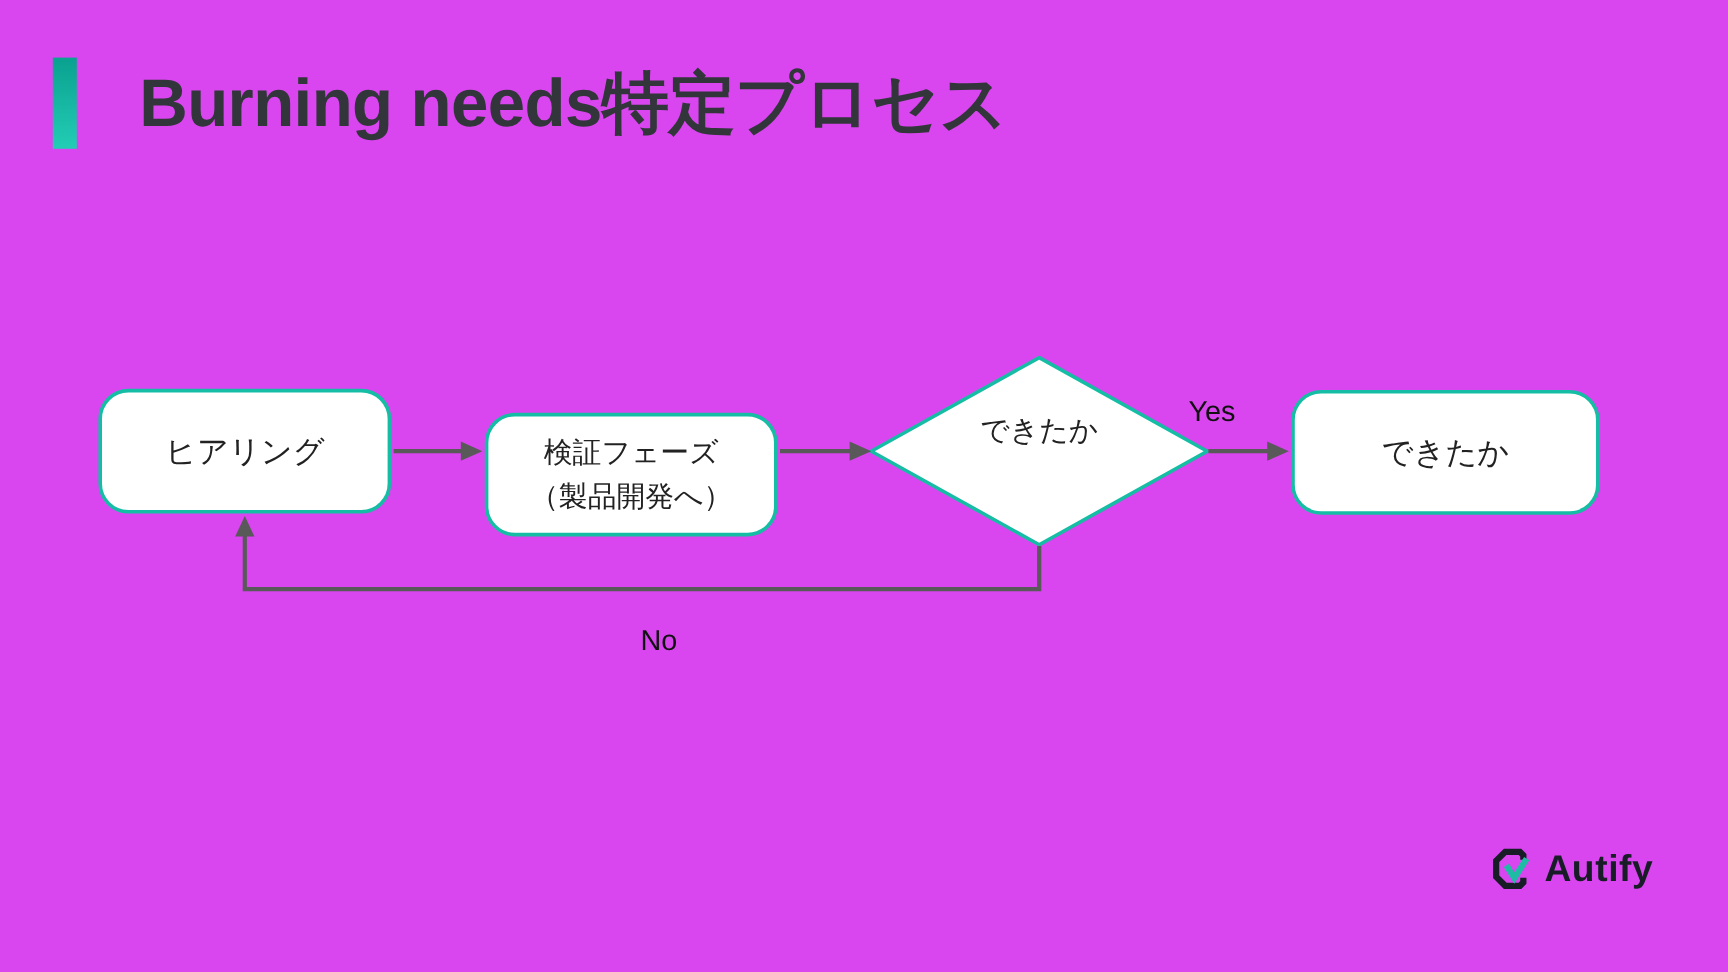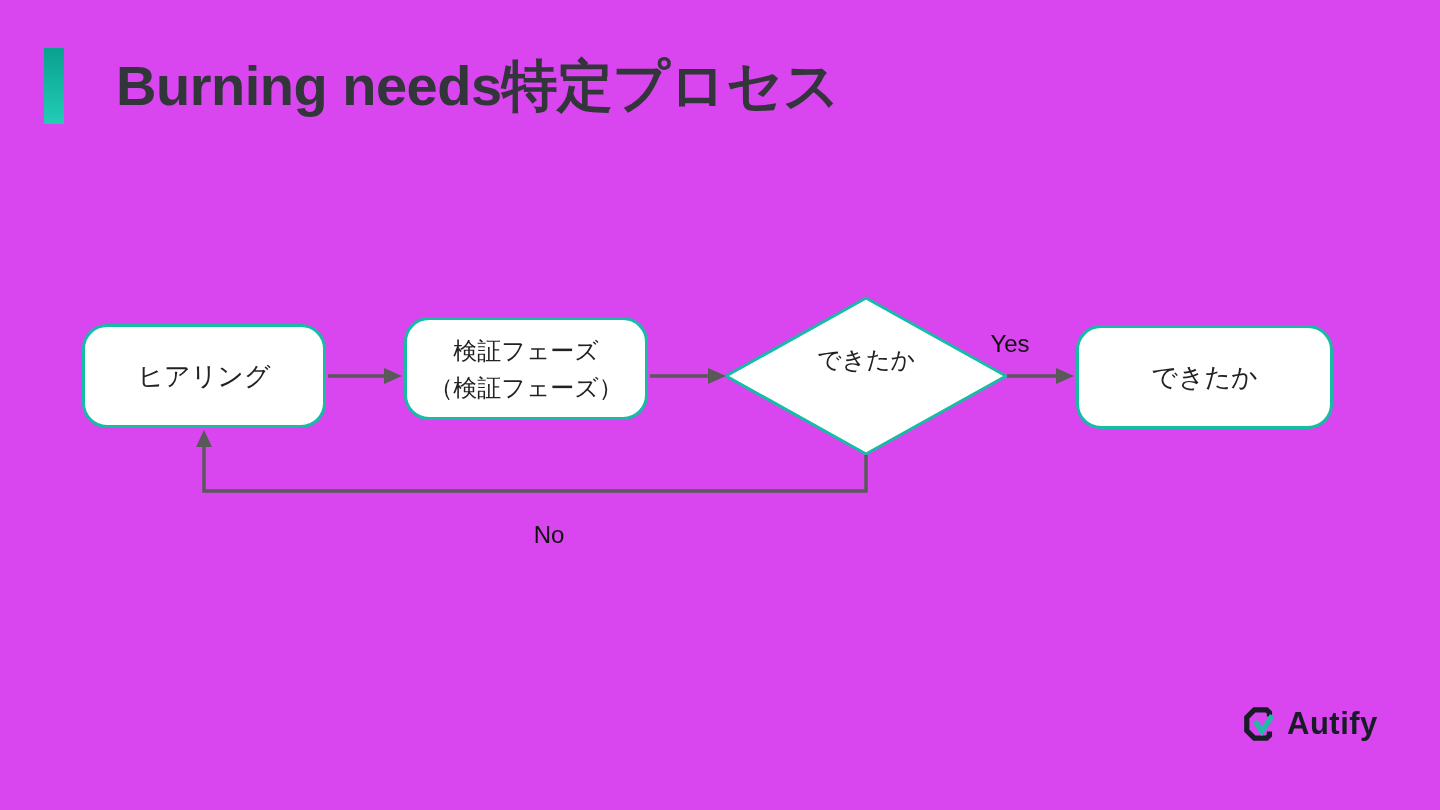--- a/index.html
+++ b/index.html
@@ -32,7 +32,7 @@
     text-align:center;
   }
   .node-1{left:82px;top:324px;width:244px;height:104px;font-size:26px;}
-  .node-2{left:404px;top:317px;width:244px;height:103px;font-size:24px;line-height:37px;}
+  .node-2{left:404px;top:344px;width:244px;height:103px;font-size:24px;line-height:37px;}
   .node-4{left:1076px;top:325px;width:257px;height:104px;font-size:26px;}
   .diamond-label{
     position:absolute;left:766px;top:343px;width:200px;

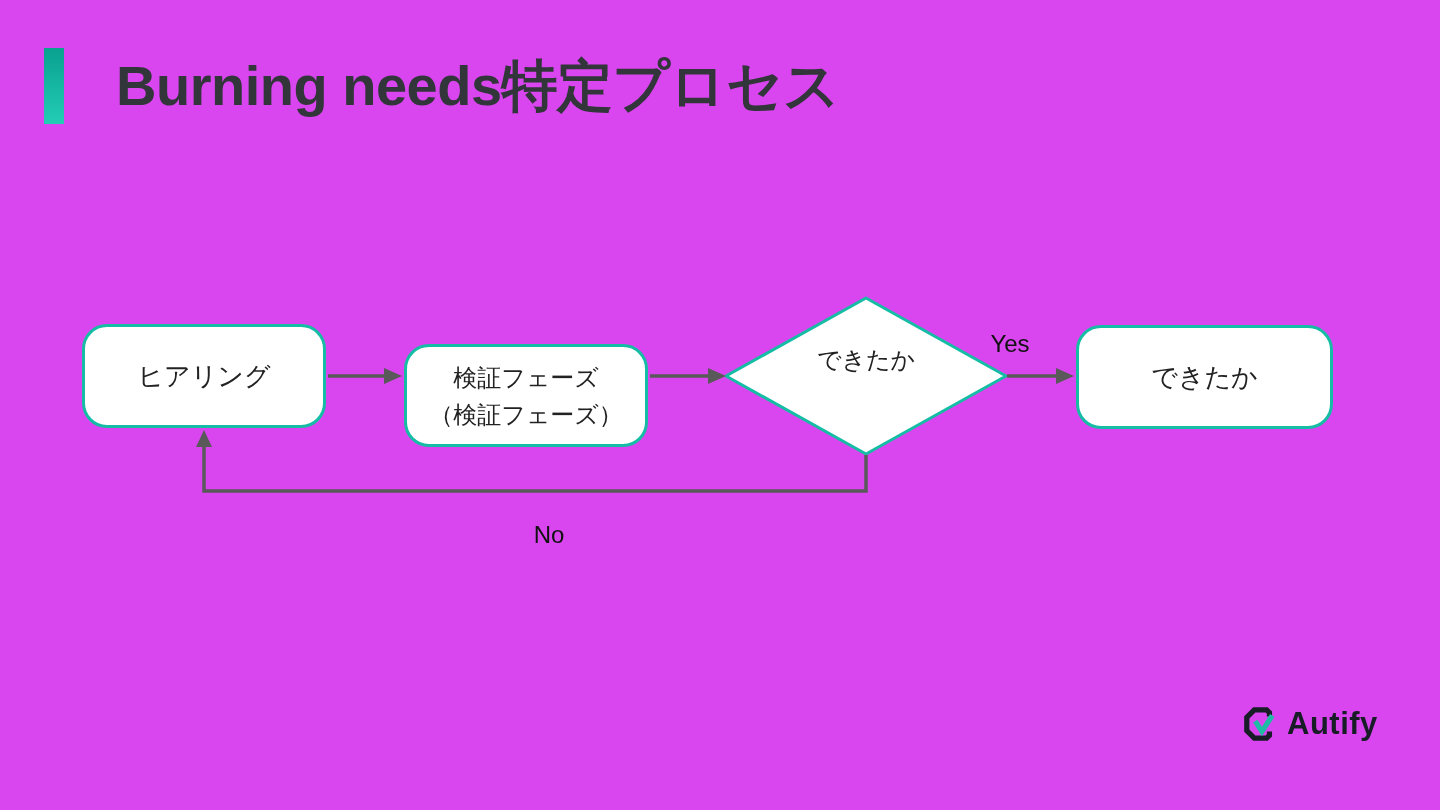--- a/index.html
+++ b/index.html
@@ -95,7 +95,7 @@
 
   <div class="node node-2">
     <span>検証フェーズ</span>
-    <span>（検証フェーズ）</span>
+    <span>（製品開発へ）</span>
   </div>
 
   <div class="diamond-label">

